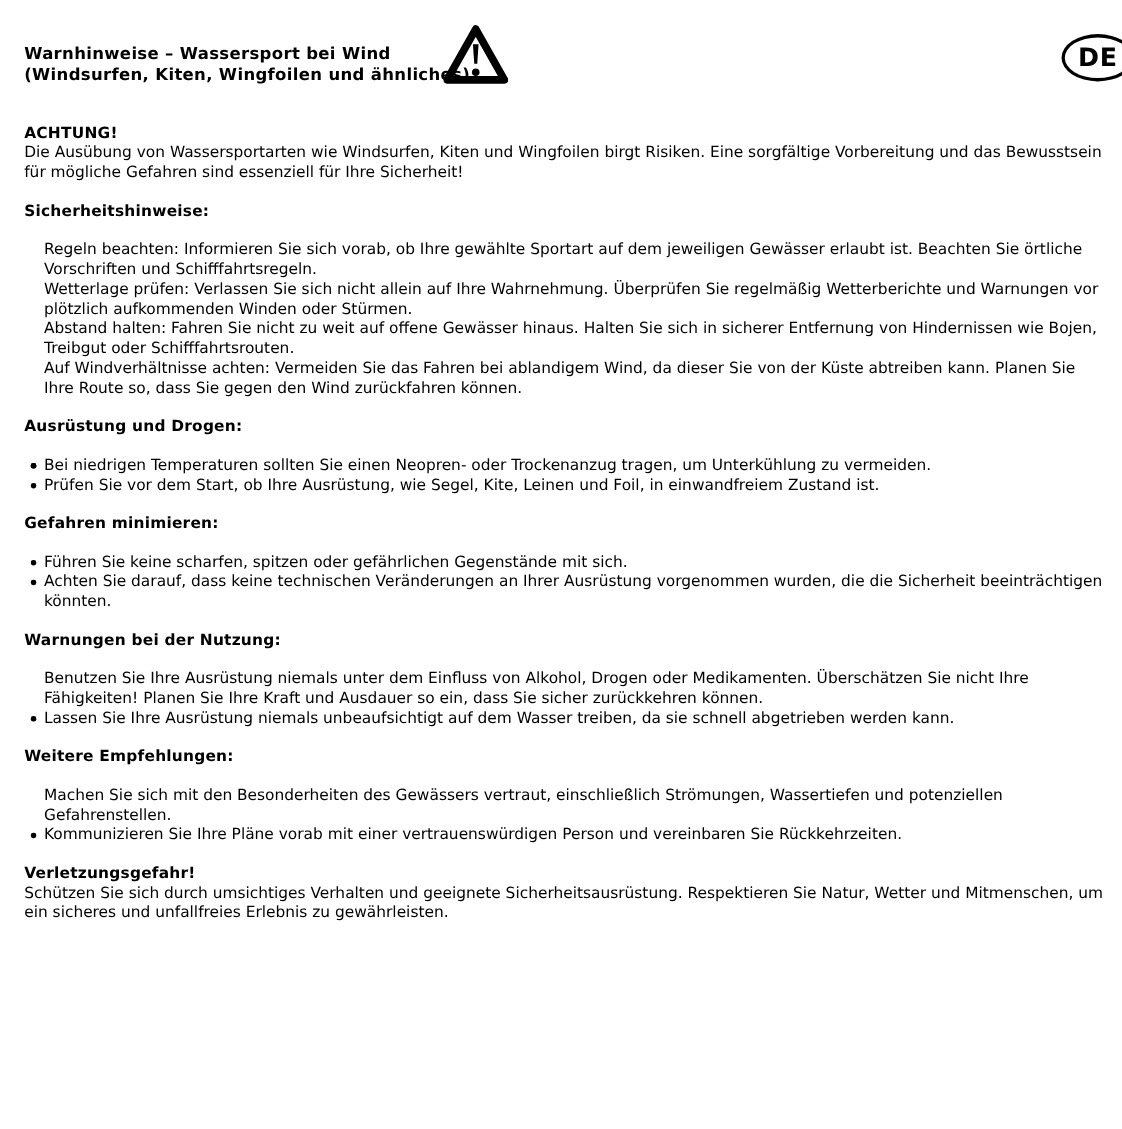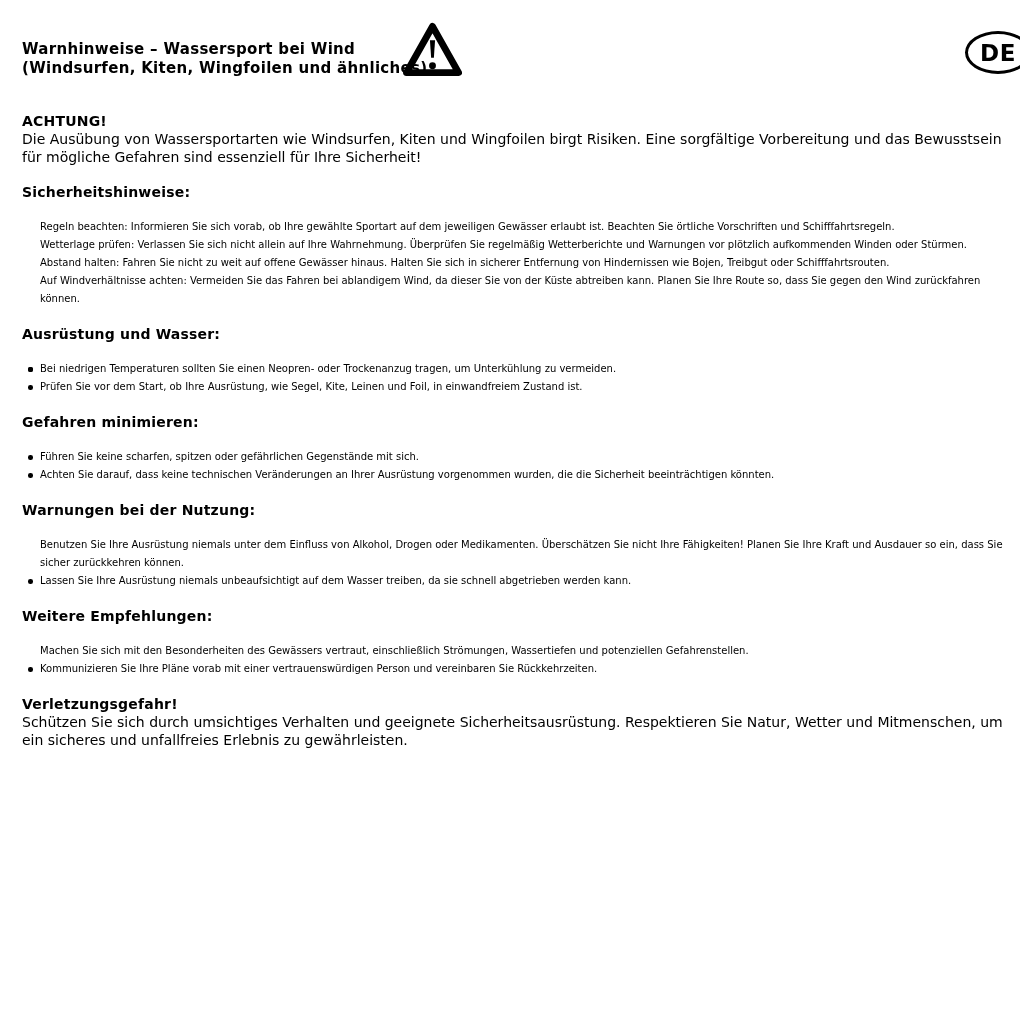--- a/index.html
+++ b/index.html
@@ -35,7 +35,7 @@
   .heading.gap-after { margin-bottom:17px; }
   .paragraph { font-size:14px; line-height:18px; }
   .items { }
-  .item { position:relative; padding-left:18px; font-size:10px; line-height:18px; }
+  .item { position:relative; padding-left:18px; font-size:14px; line-height:18px; }
   .bullet {
     position:absolute; left:6px; top:7px;
     width:4.5px; height:4.5px; border-radius:50%;

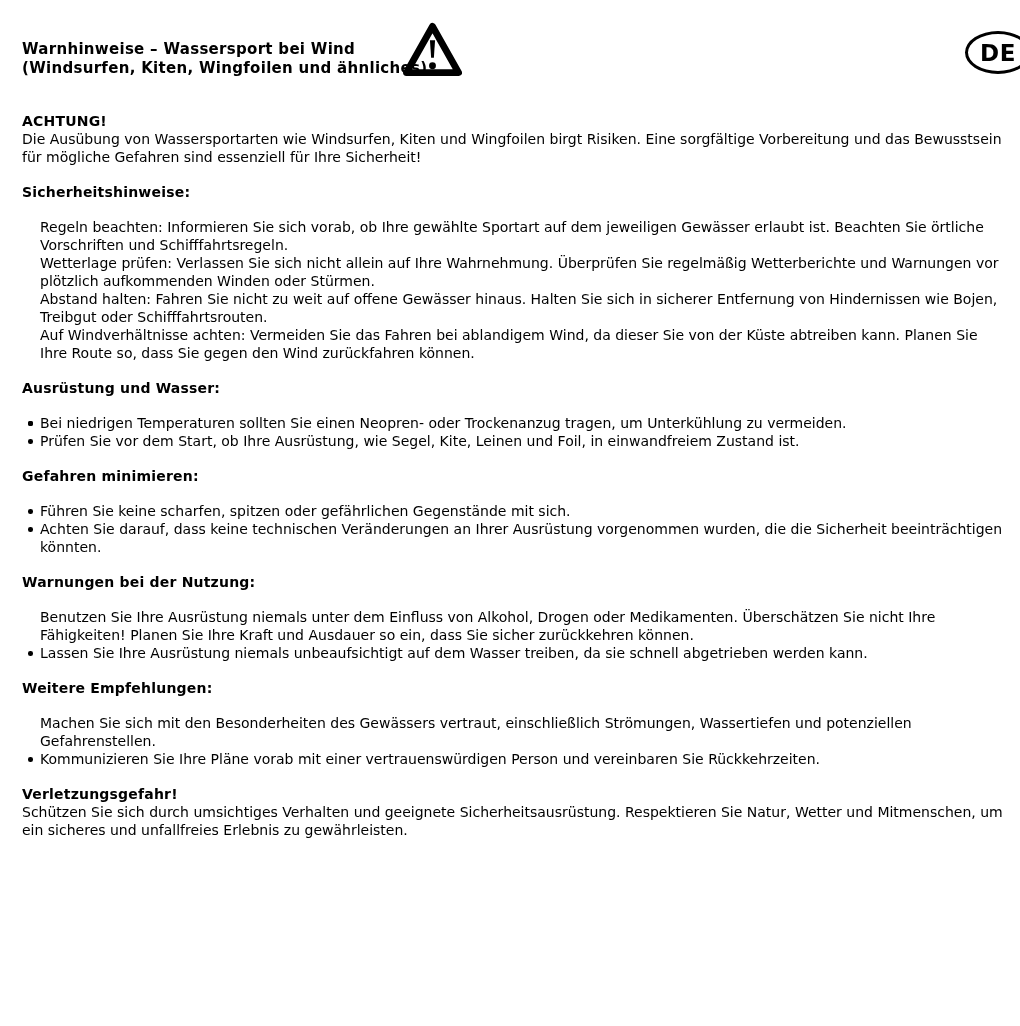--- a/index.html
+++ b/index.html
@@ -95,7 +95,7 @@
   </section>
 
   <section class="section">
-    <div class="heading gap-after">Ausrüstung und Wasser:</div>
+    <div class="heading gap-after">Ausrüstung und Drogen:</div>
 
     <div class="items">
   <div class="item">

